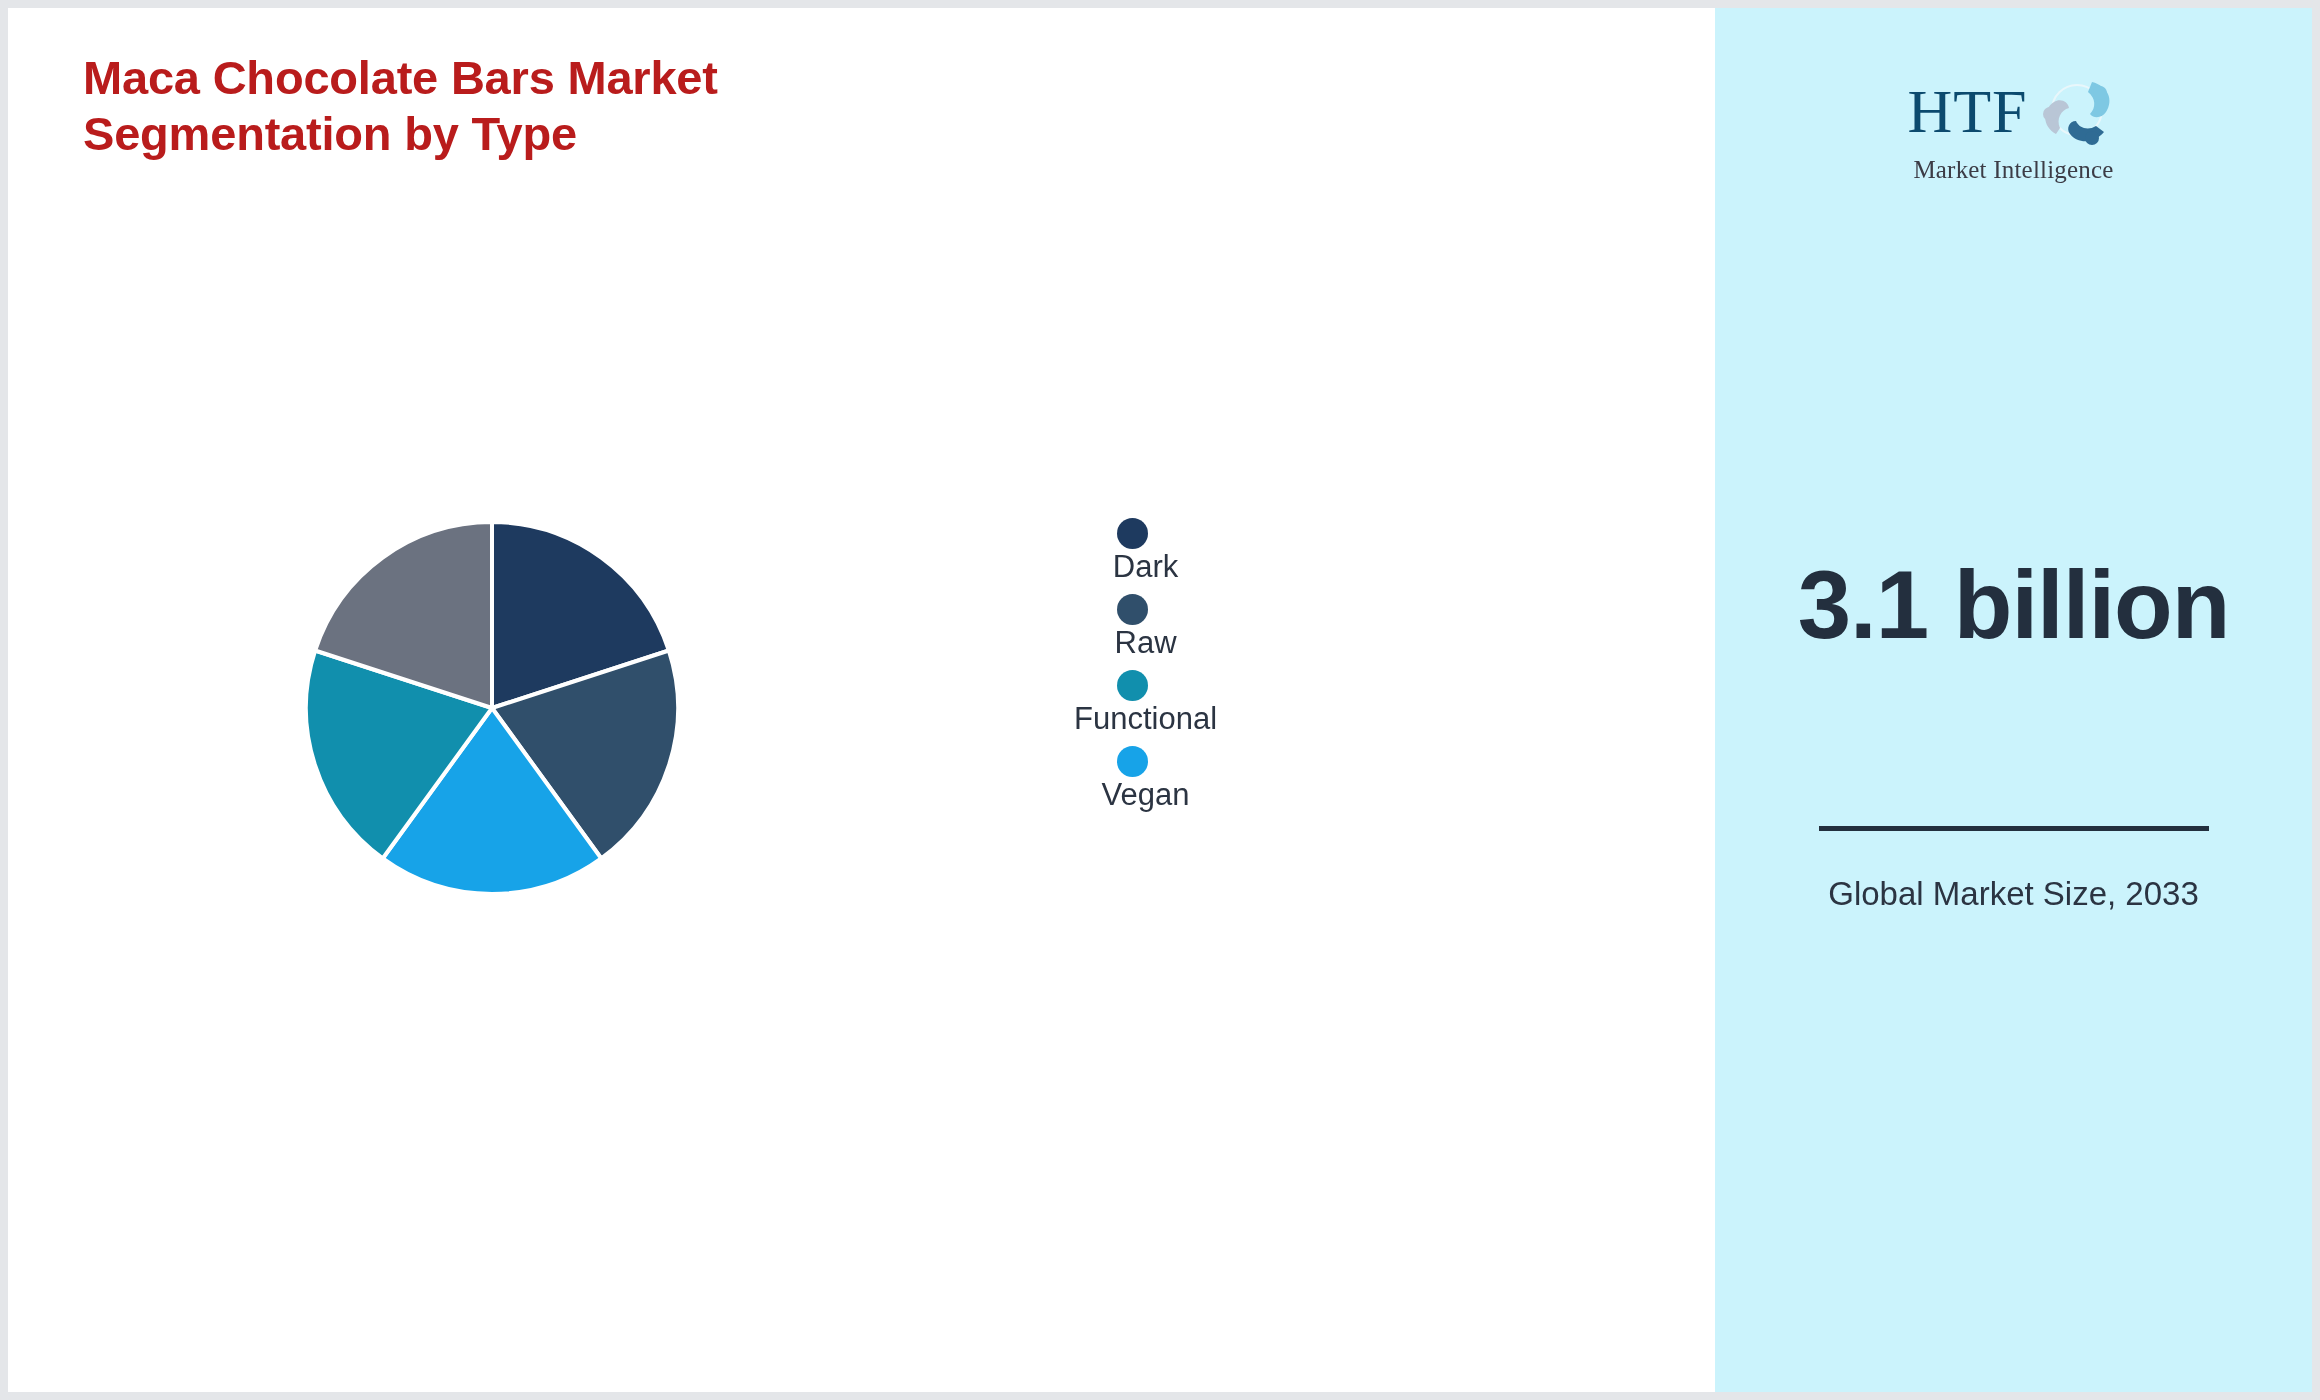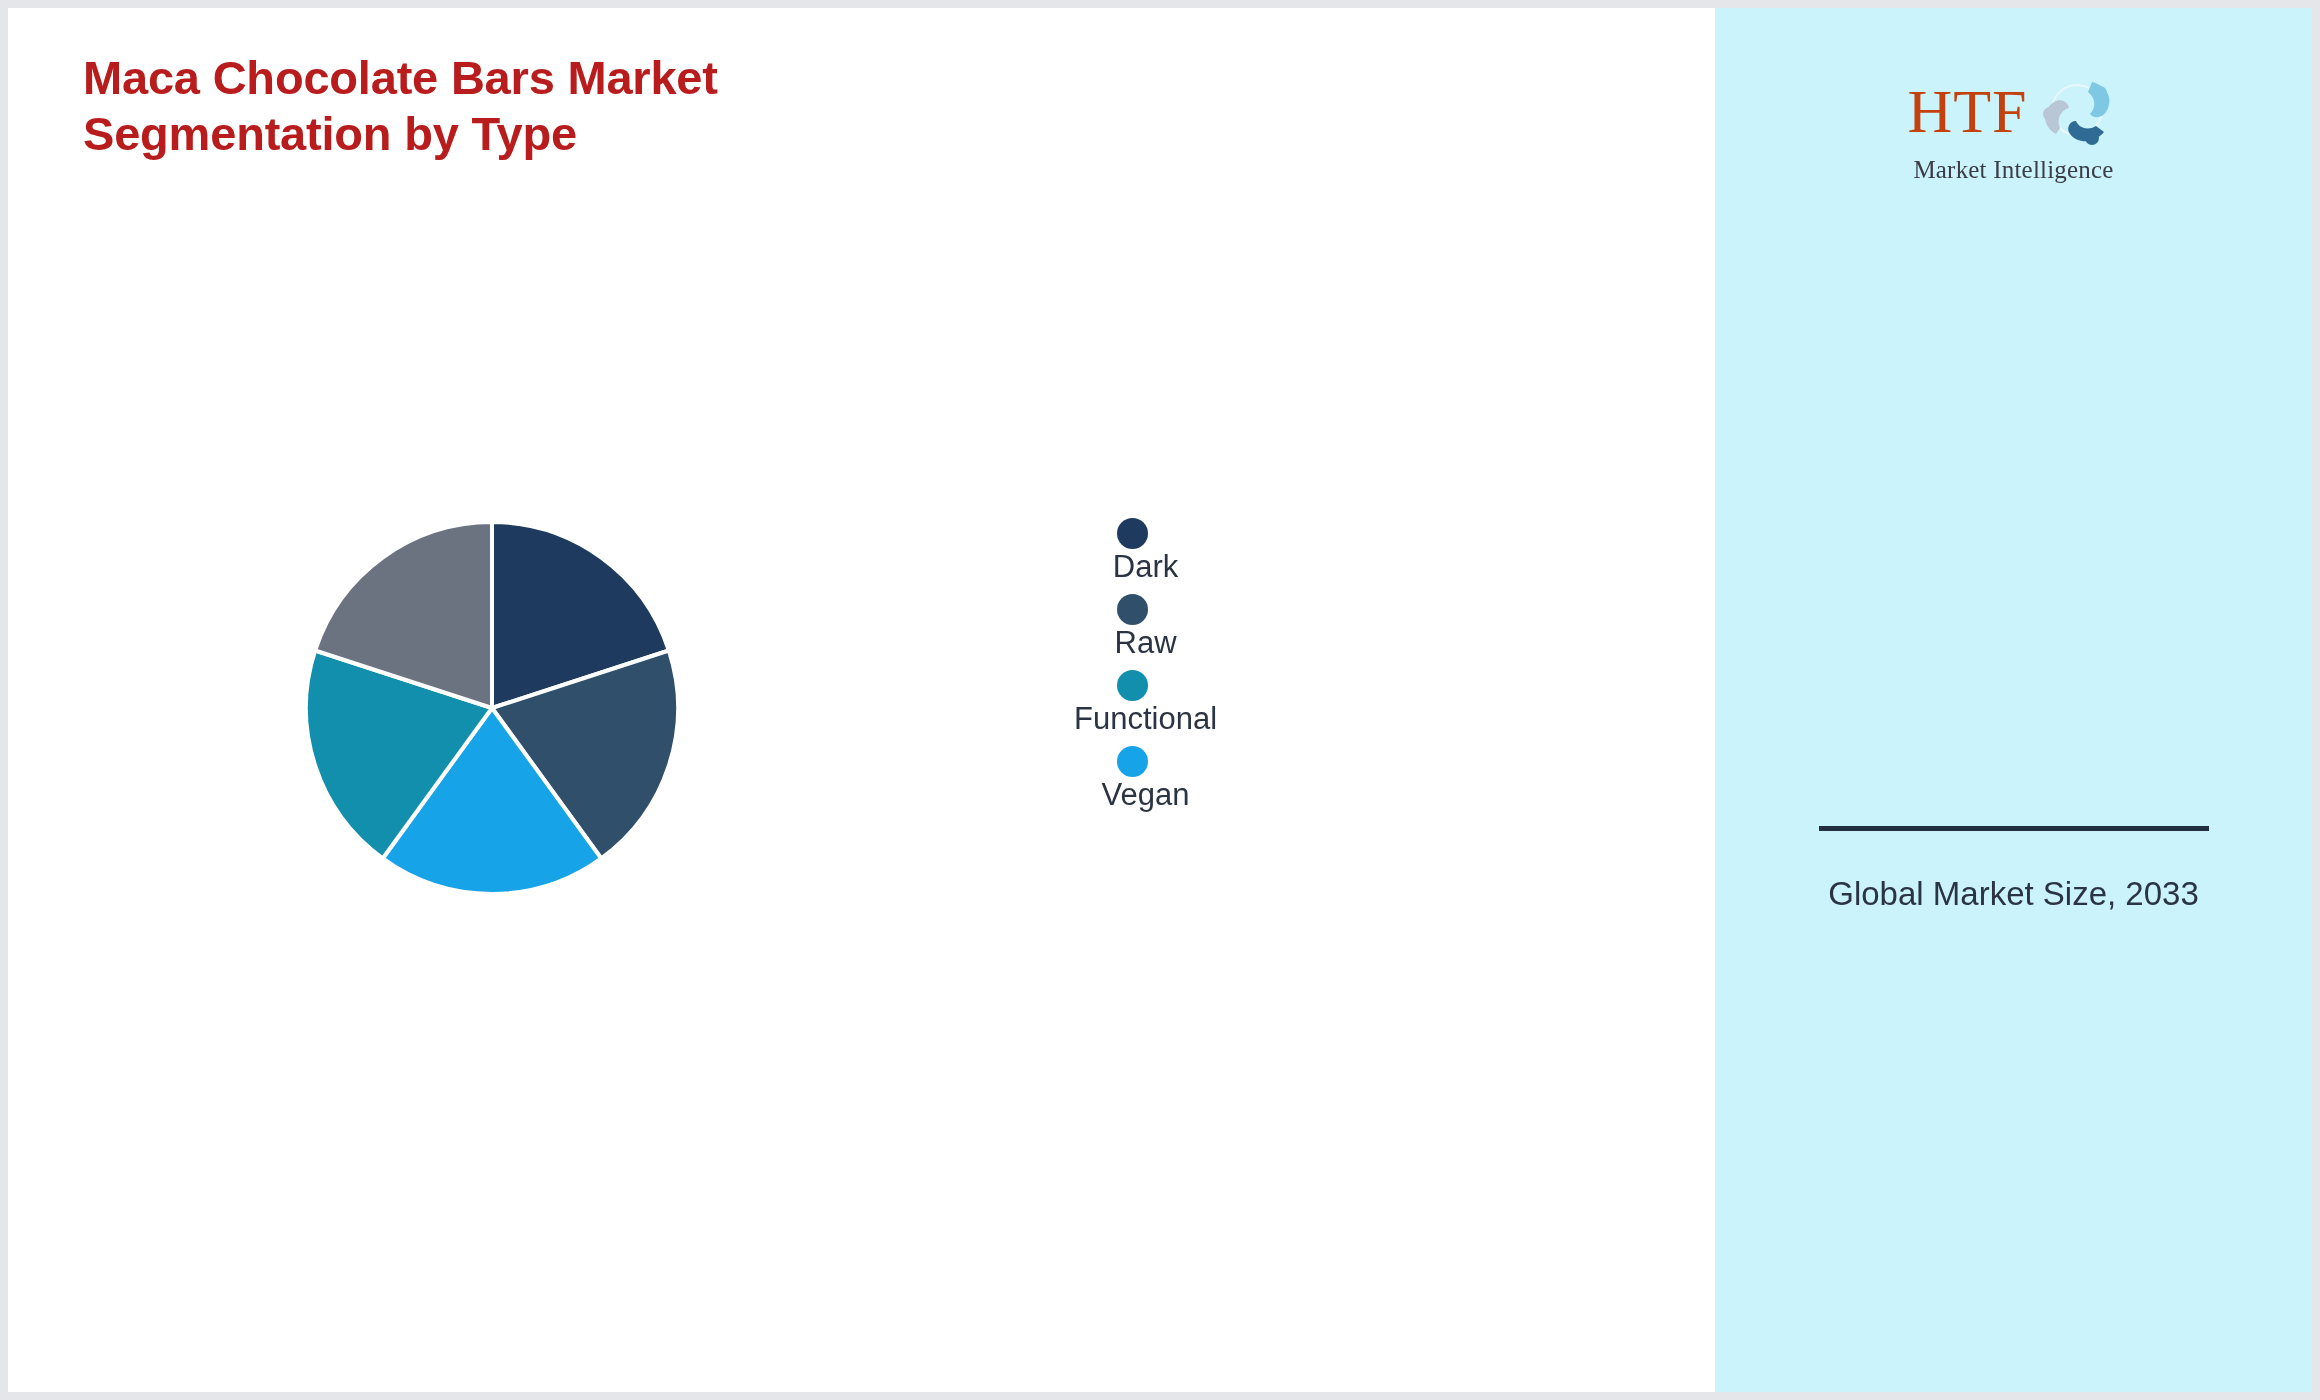--- a/index.html
+++ b/index.html
@@ -111,7 +111,7 @@
   .logo-htf {
     font-family: "Liberation Serif", serif;
     font-size: 62px;
-    color: #c2410c;
+    color: #0c4a6e;
     line-height: 0.95;
     letter-spacing: 1px;
   }

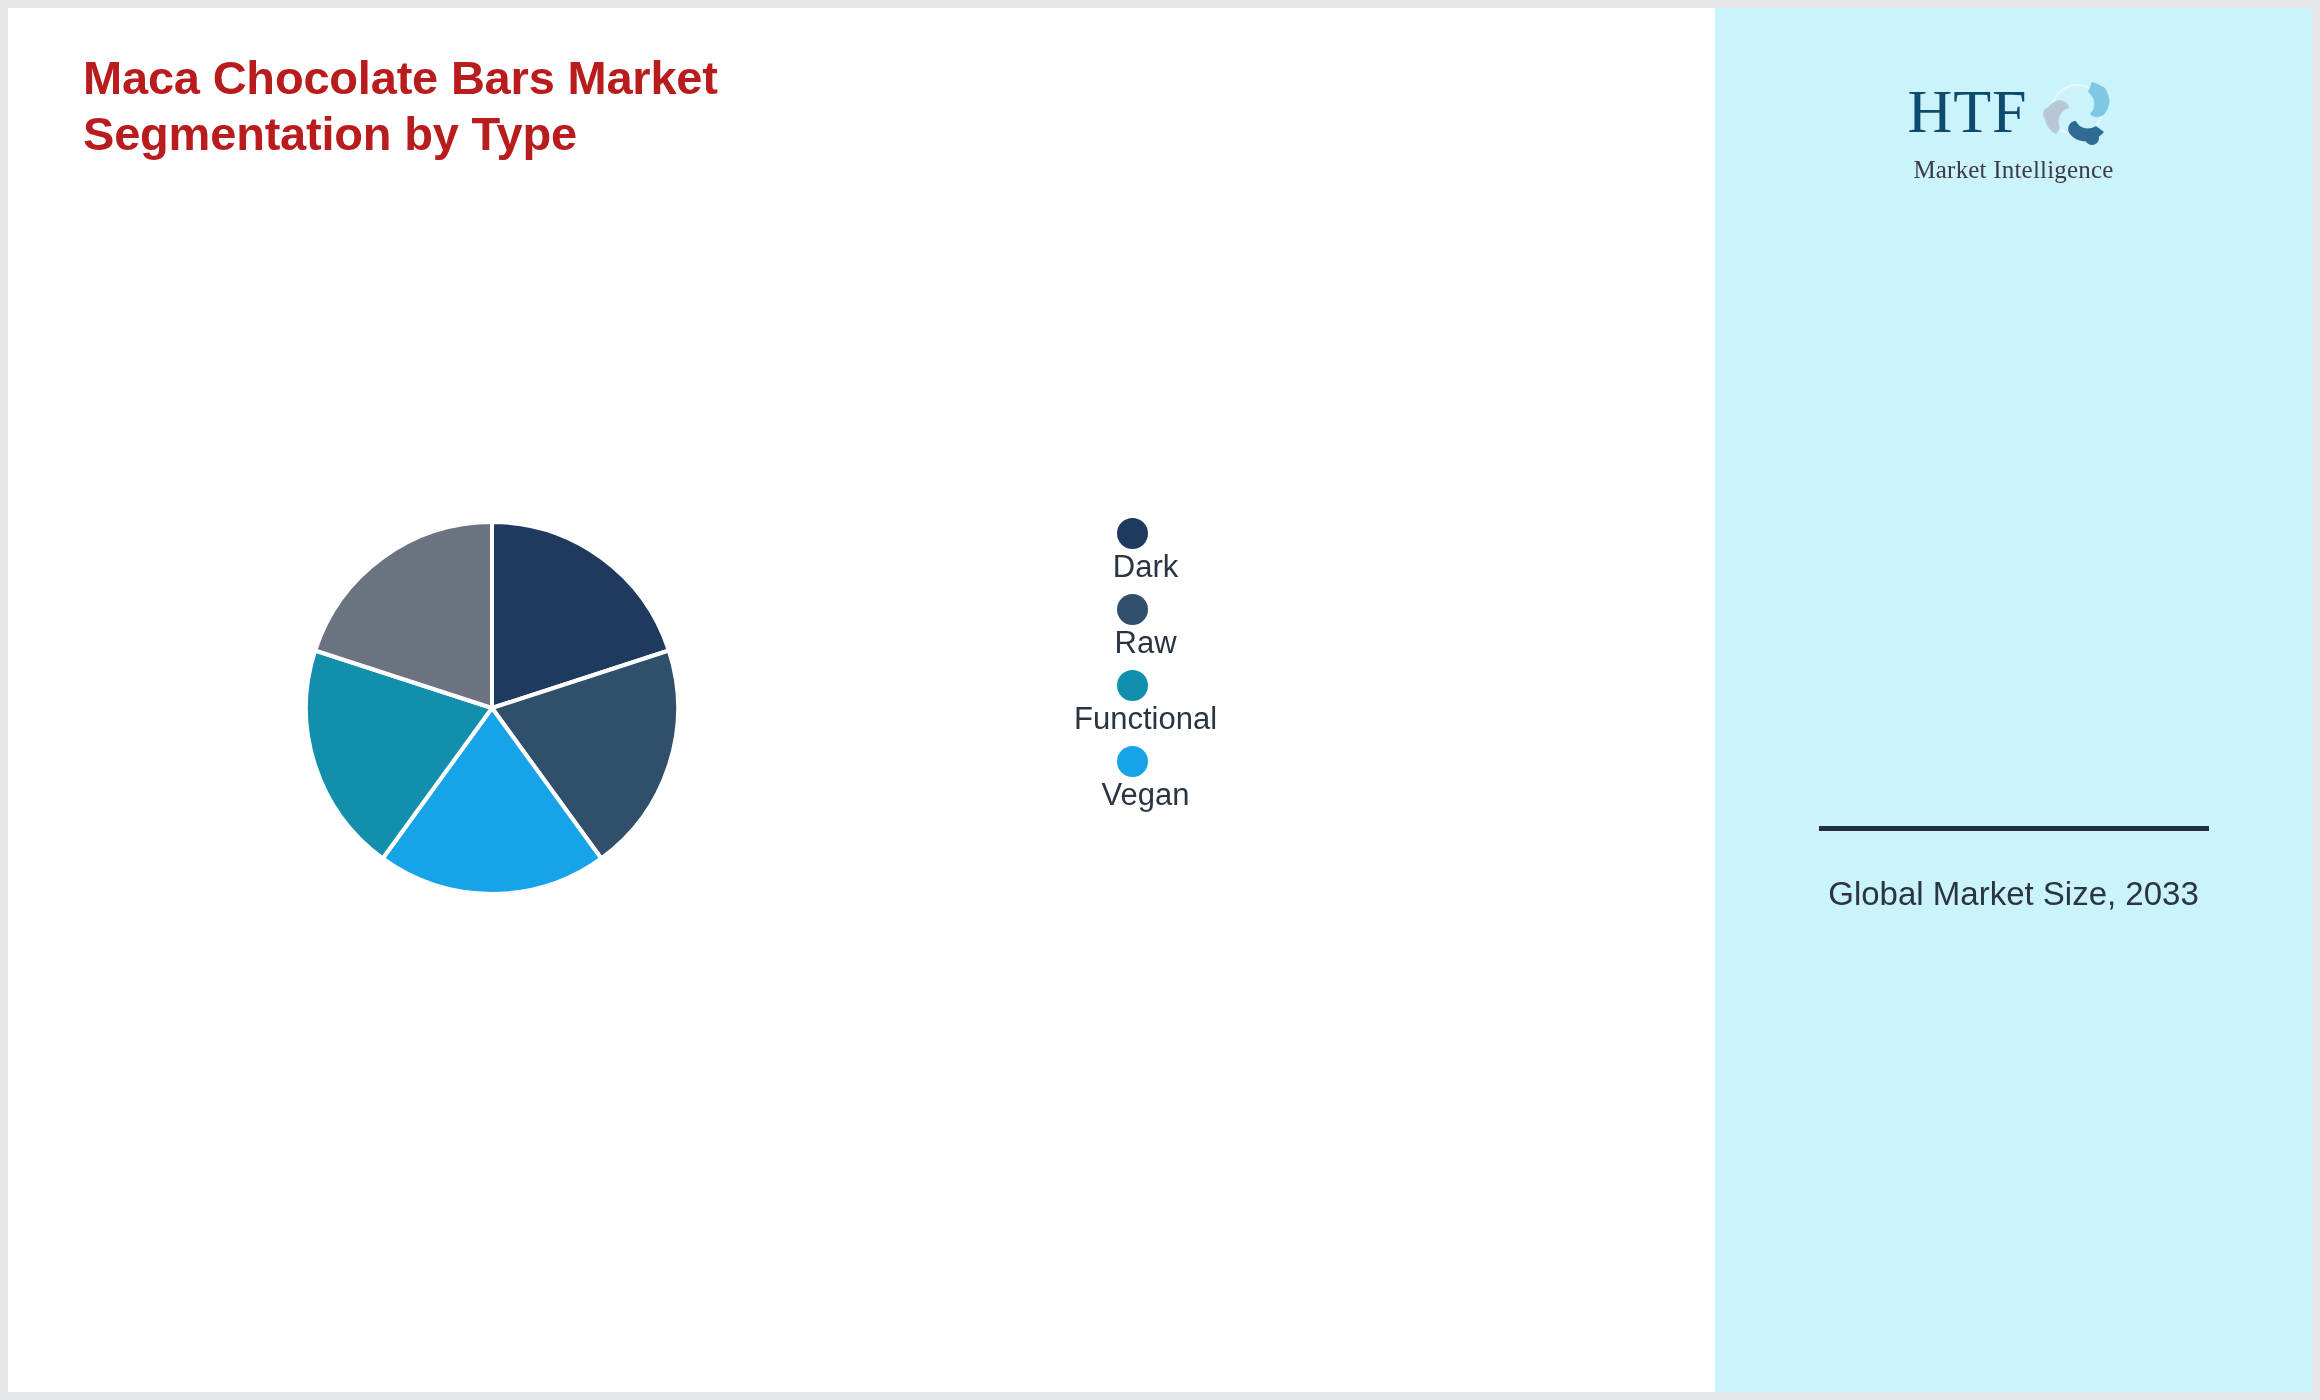--- a/index.html
+++ b/index.html
@@ -225,6 +225,7 @@
       <div class="logo-sub">Market Intelligence</div>
     </div>
 
+    <div class="stat-value">3.1 billion</div>
     <div class="stat-rule"></div>
     <div class="stat-caption">Global Market Size, 2033</div>
   </div>

